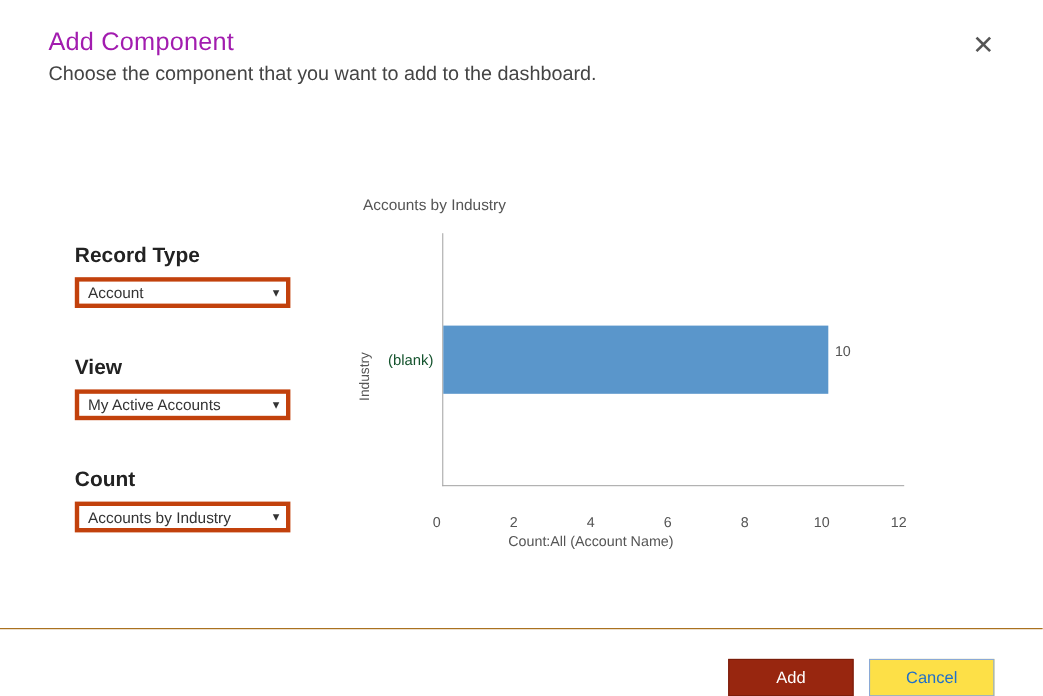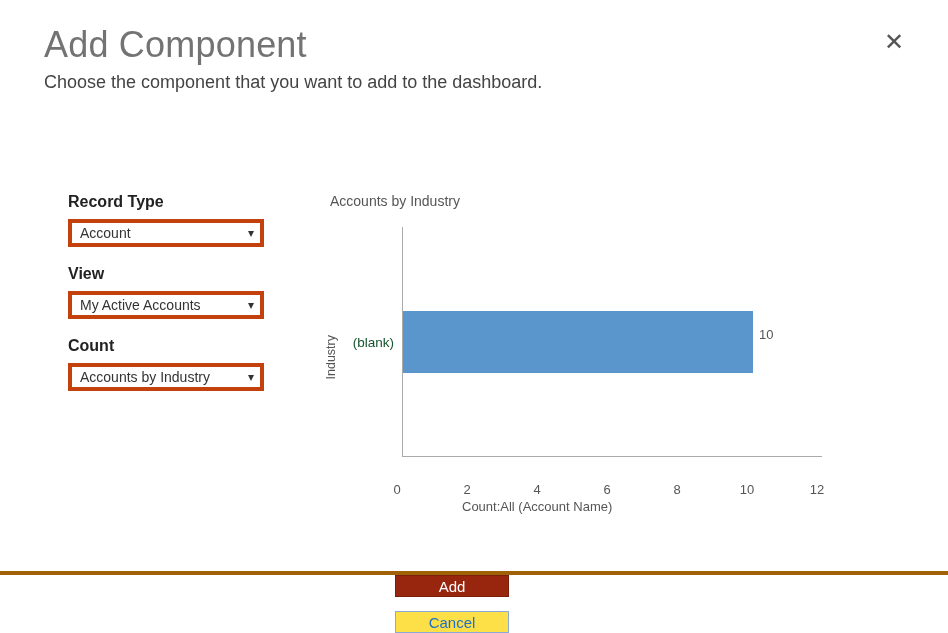--- a/index.html
+++ b/index.html
@@ -18,9 +18,9 @@
       height: 100%;
     }
     .title {
-      font-size: 36px;
+      font-size: 23px;
       font-weight: 400;
-      color: #737373;
+      color: #a21caf;
       letter-spacing: 0.2px;
     }
     .subtitle {

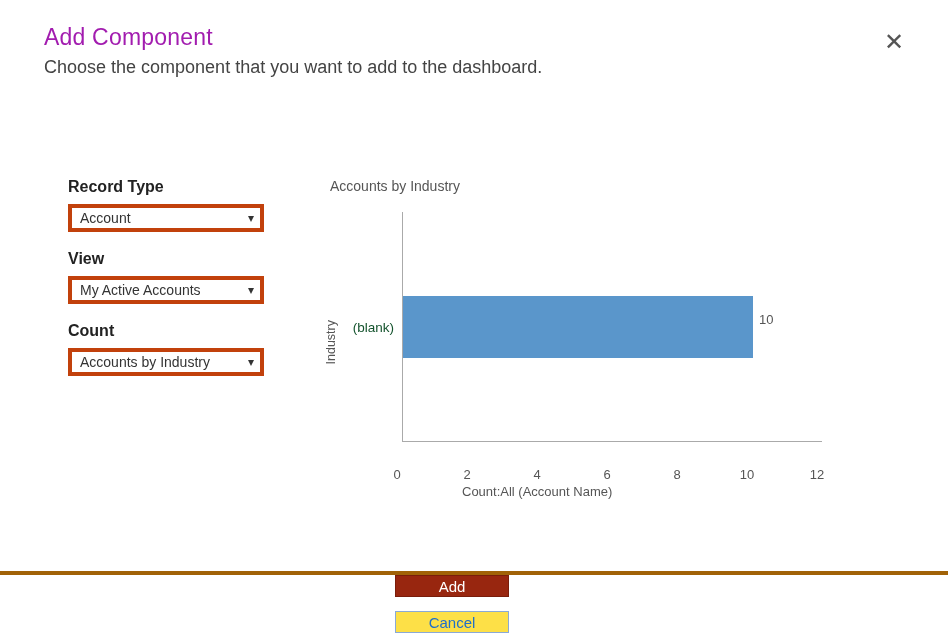--- a/index.html
+++ b/index.html
@@ -50,9 +50,10 @@
     }
     .field-label {
       font-weight: 600;
-      font-size: 16px;
+      font-size: 19px;
       color: #222;
       margin-bottom: 8px;
+      margin-top: 44px;
     }
     .select {
       width: 196px;

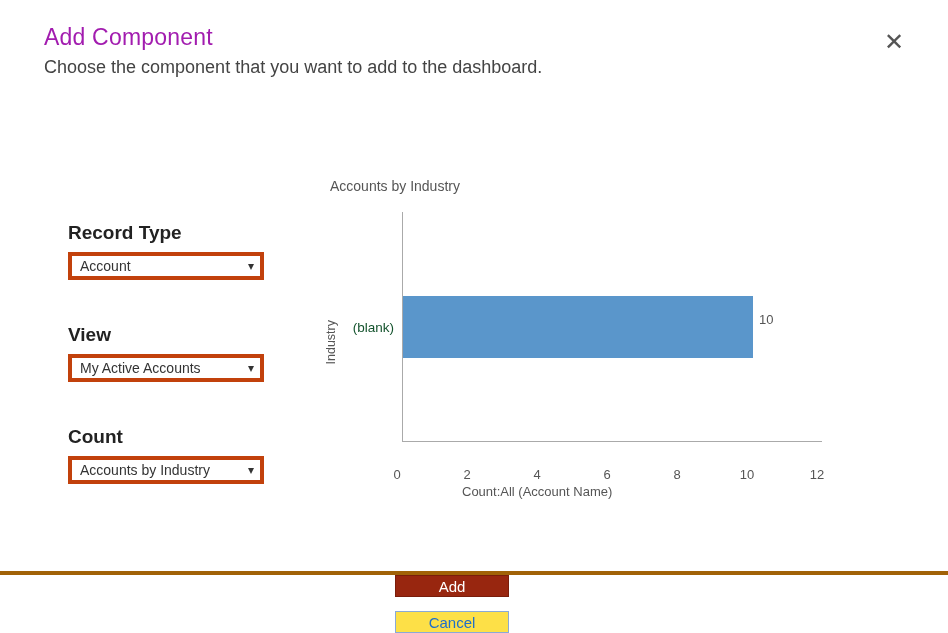--- a/index.html
+++ b/index.html
@@ -155,13 +155,12 @@
       left: 0;
       right: 0;
       height: 62px;
-      border-top: 4px solid #a16207;
+      border-top: 1px solid #a16207;
       display: flex;
       justify-content: flex-end;
-      align-items: center;
+      align-items: flex-end;
       padding-right: 44px;
       gap: 14px;
-      flex-direction: column;
     }
     .btn {
       min-width: 114px;

